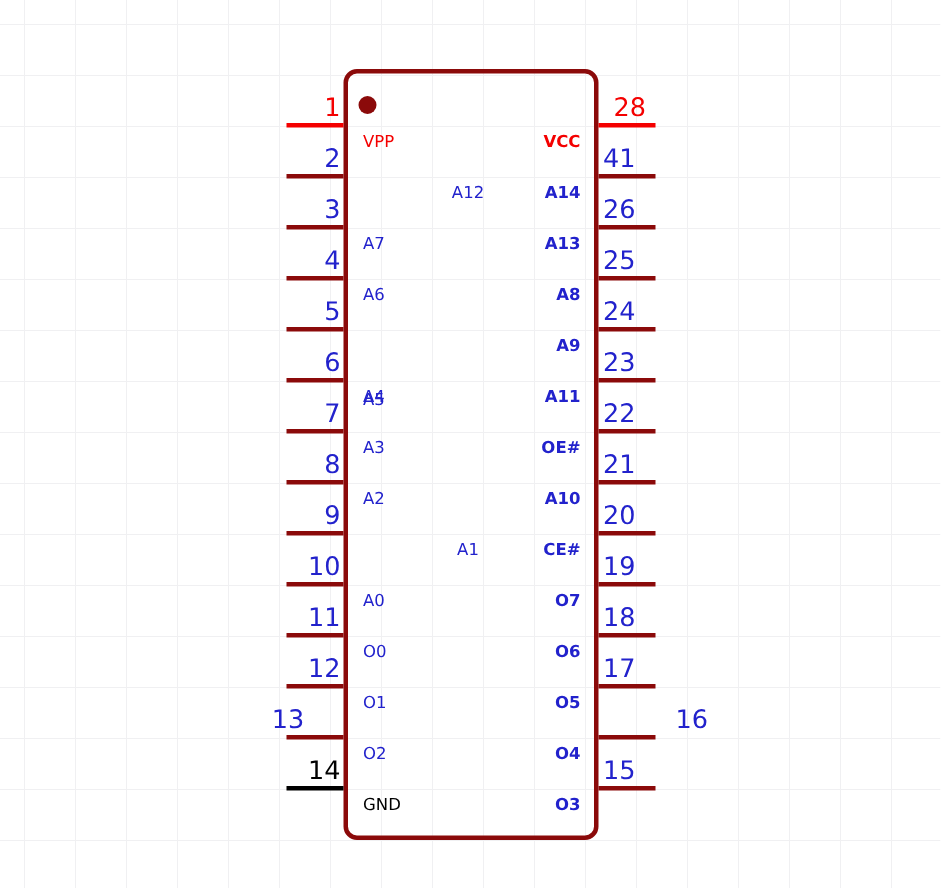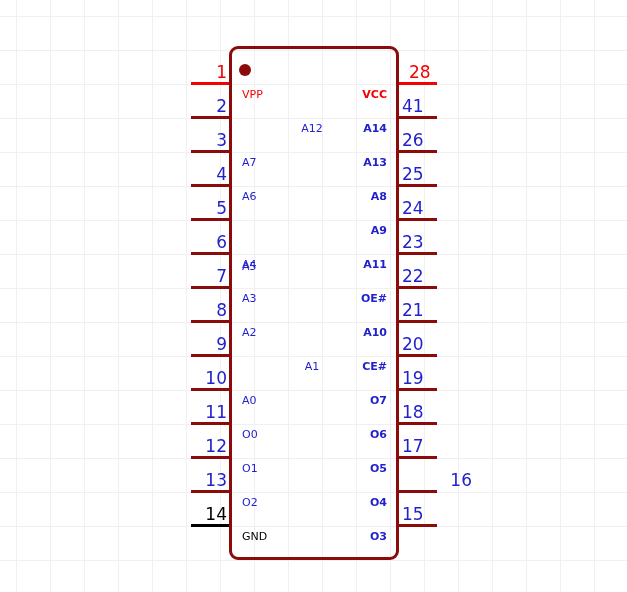--- a/index.html
+++ b/index.html
@@ -123,7 +123,7 @@
       </div>
       <div>
         <div class="pin-stub" style="top: 490px; width: 38px; left: 191px; background: rgb(139, 10, 10);"></div>
-        <span class="pin-number left" style="top: 471px; width: 70px; left: 157px; color: rgb(34, 34, 204);">13</span>
+        <span class="pin-number left" style="top: 471px; width: 70px; left: 157px; color: rgb(34, 34, 204); text-align: center;">13</span>
         <span class="pin-label left" style="top: 493px; width: 140px; left: 242px; color: rgb(34, 34, 204);">O2</span>
       </div>
       <div>

